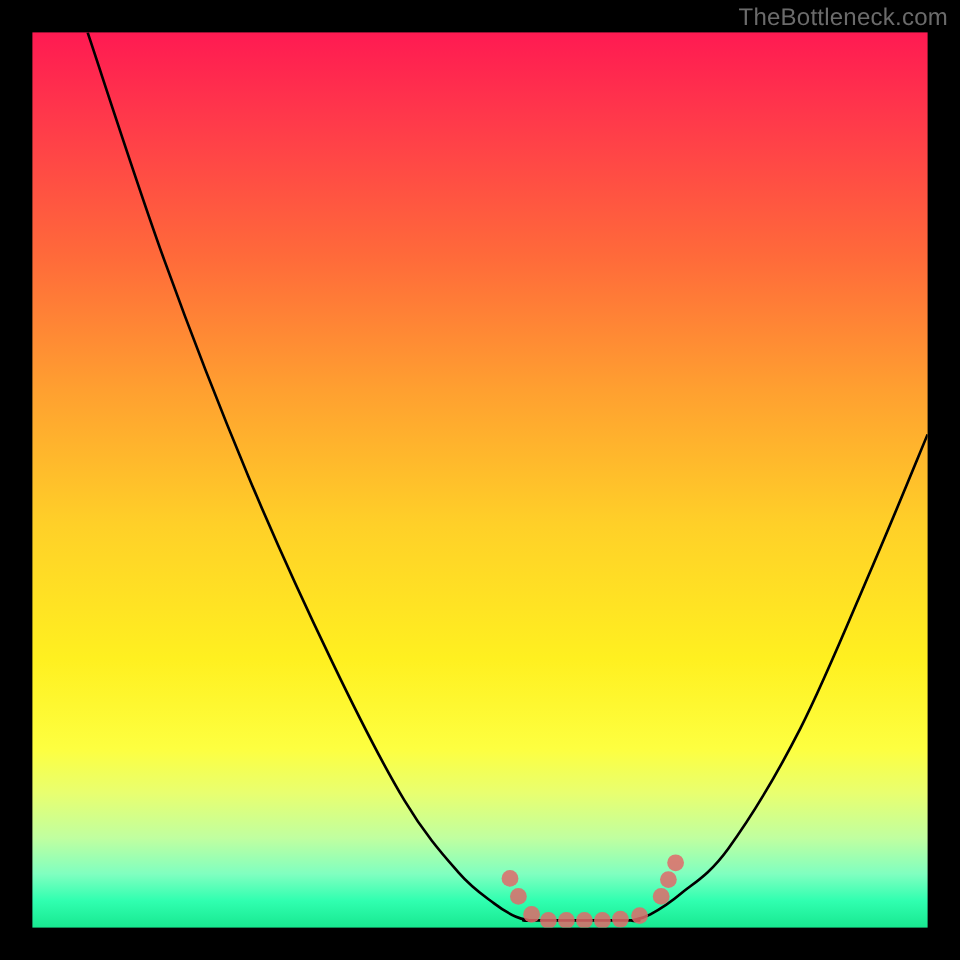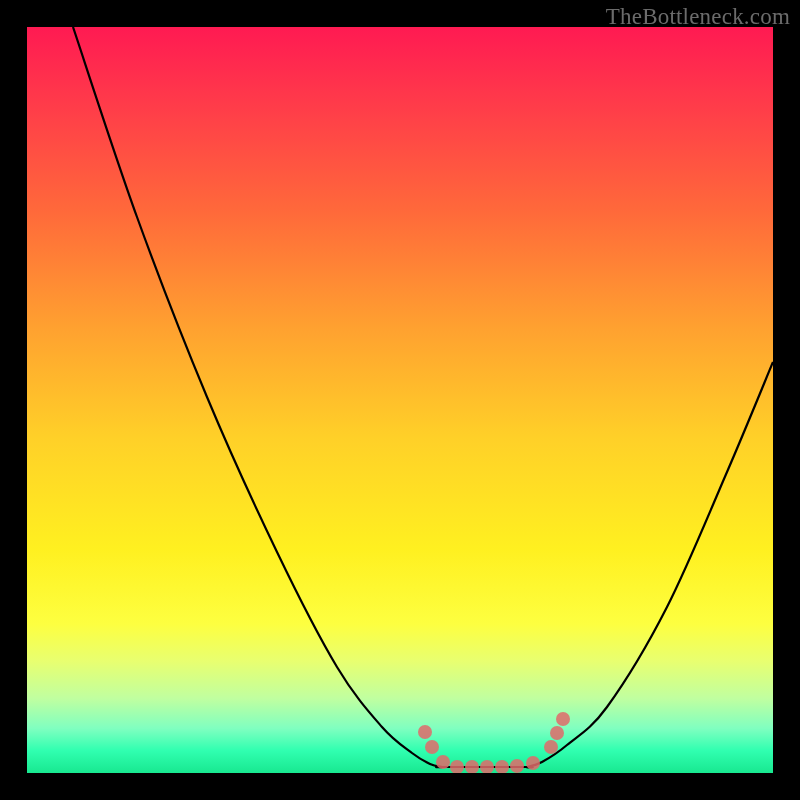--- a/index.html
+++ b/index.html
@@ -37,11 +37,10 @@
     top: 4px;
     right: 10px;
     color: #6b6b6b;
-    font-size: 23px;
+    font-size: 20px;
     font-weight: 500;
     letter-spacing: 0.2px;
     z-index: 10;
-    font-family: Liberation Serif, serif;
   }
   svg.curve {
     position: absolute;

